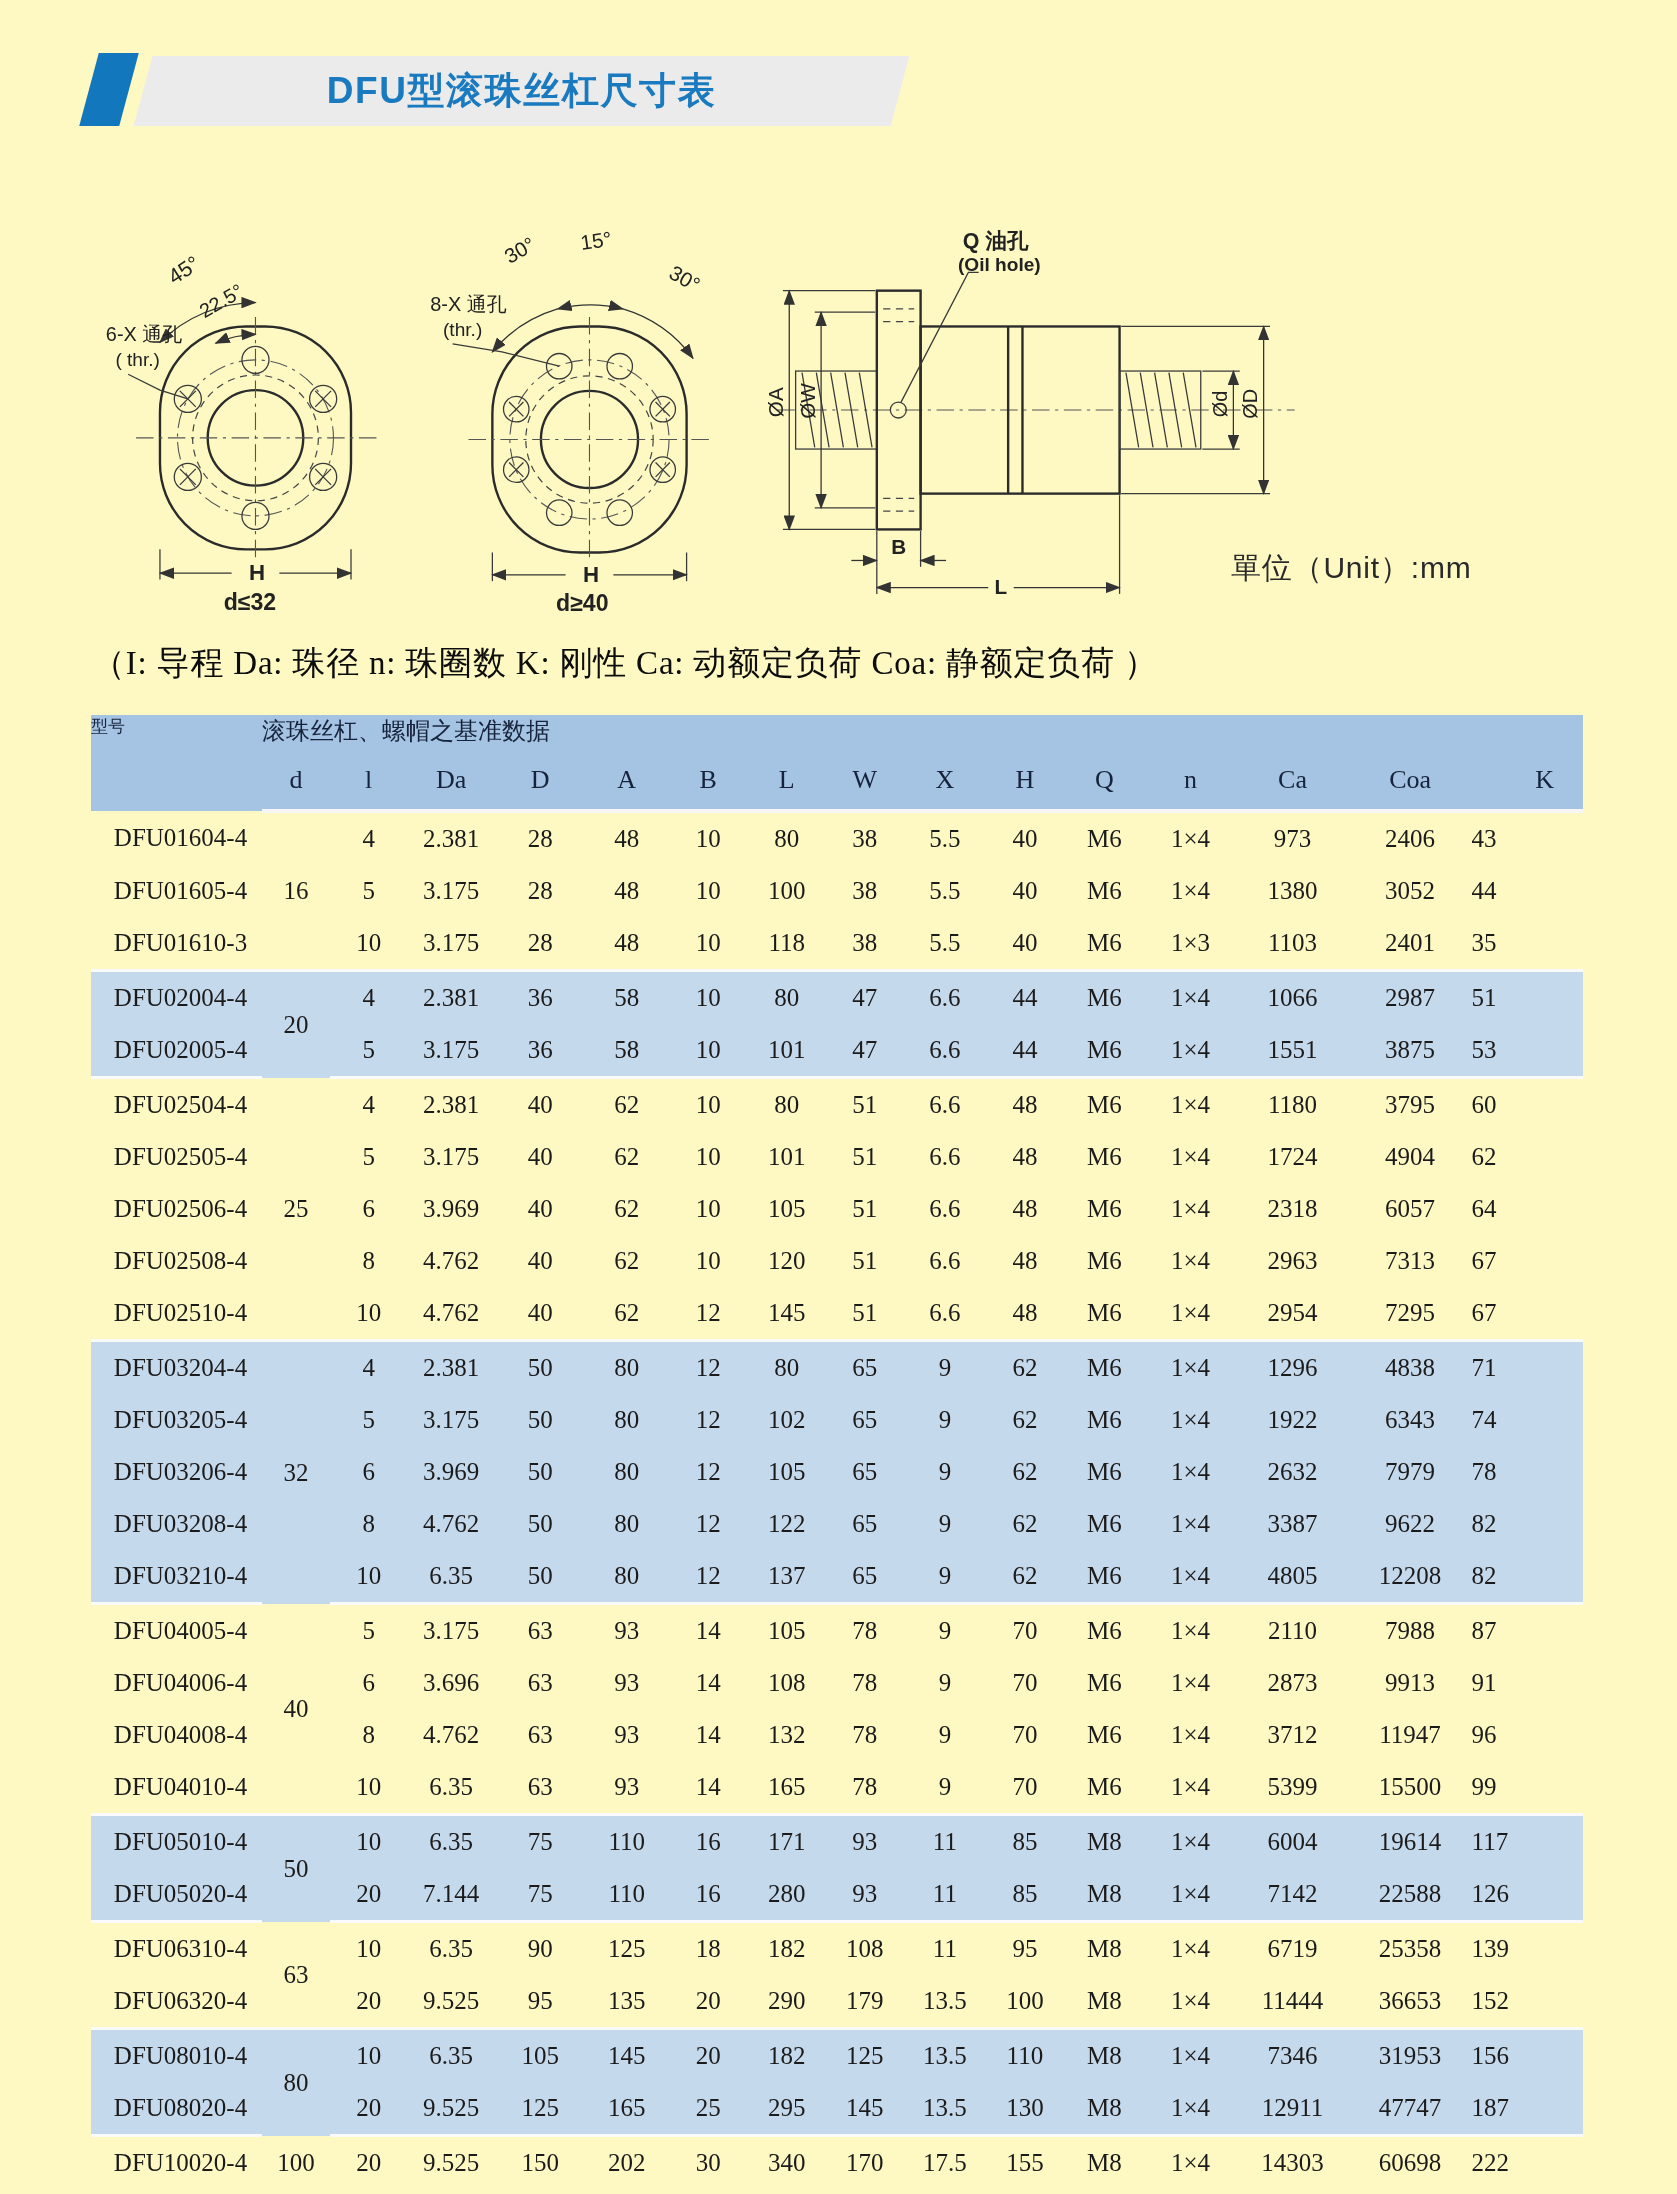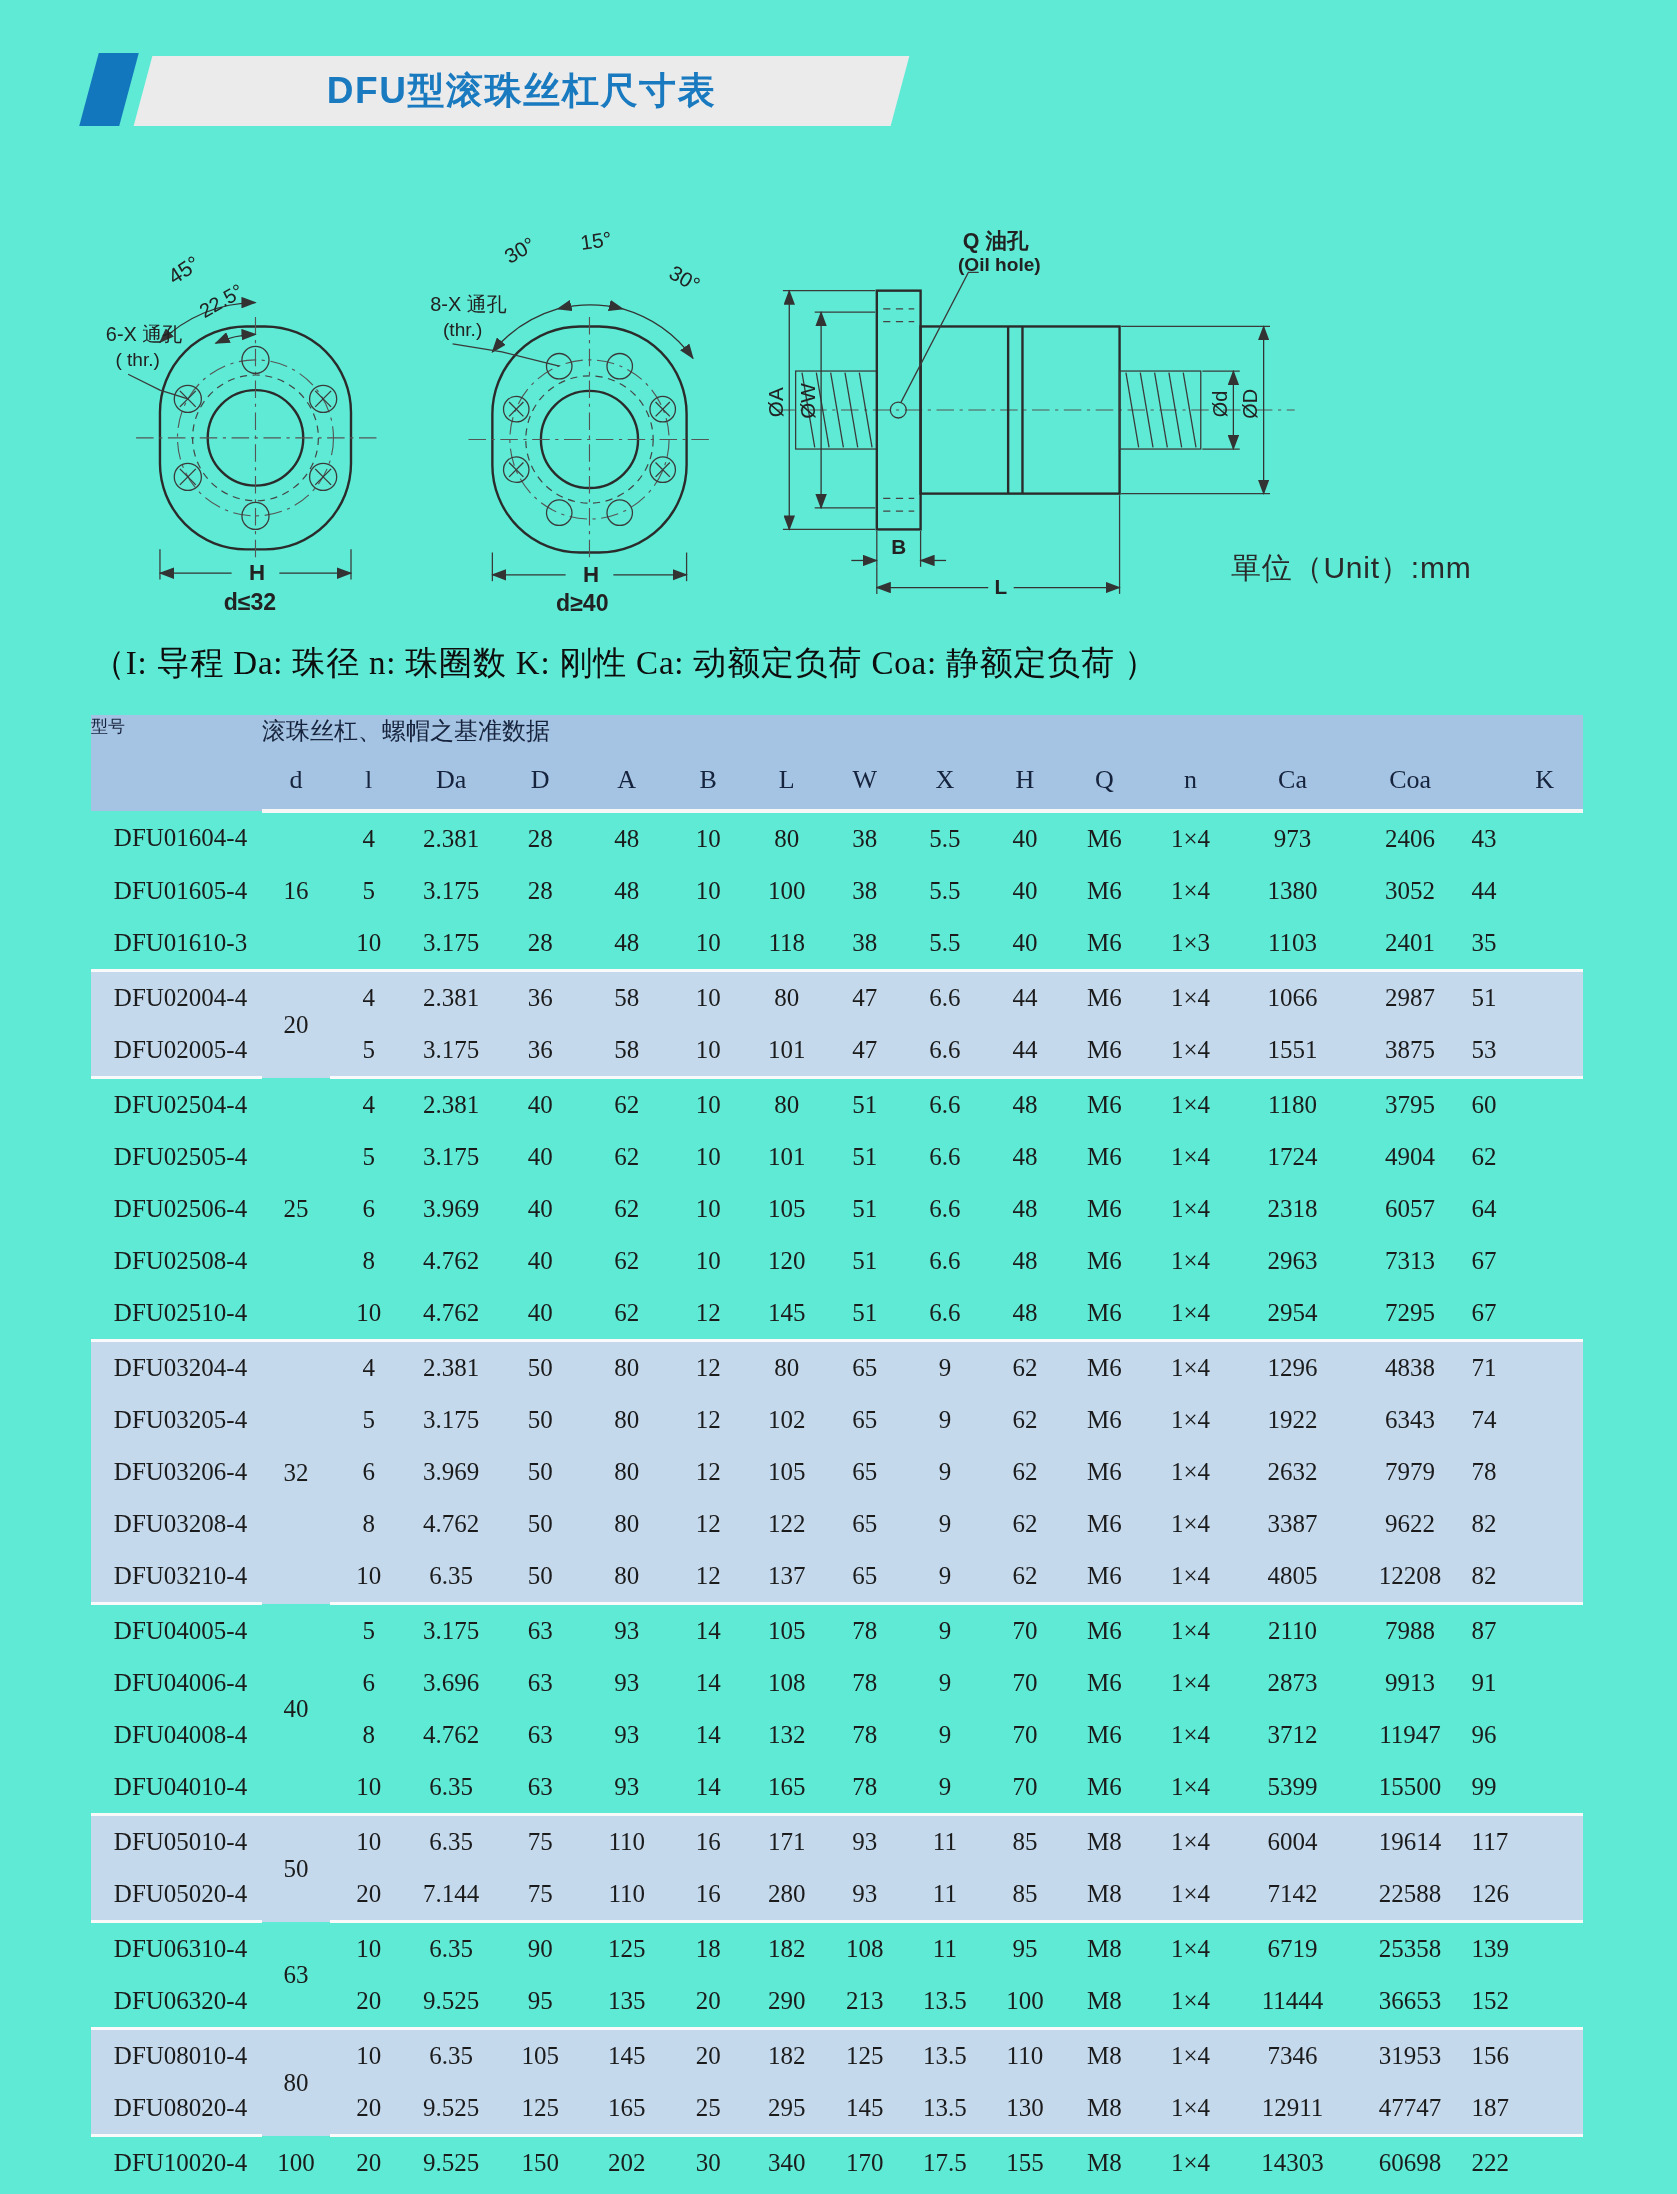--- a/index.html
+++ b/index.html
@@ -3,7 +3,7 @@
 <meta charset="utf-8">
 <style>
   html,body{margin:0;padding:0;background:#ffffff;}
-  .page{position:relative;width:1678px;height:2194px;background:#5eead4;overflow:hidden;
+  .page{position:relative;width:1678px;height:2194px;background:#fef9c3;overflow:hidden;
         font-family:"Liberation Serif","DejaVu Serif",serif;color:#1b1b1b;}
 
   

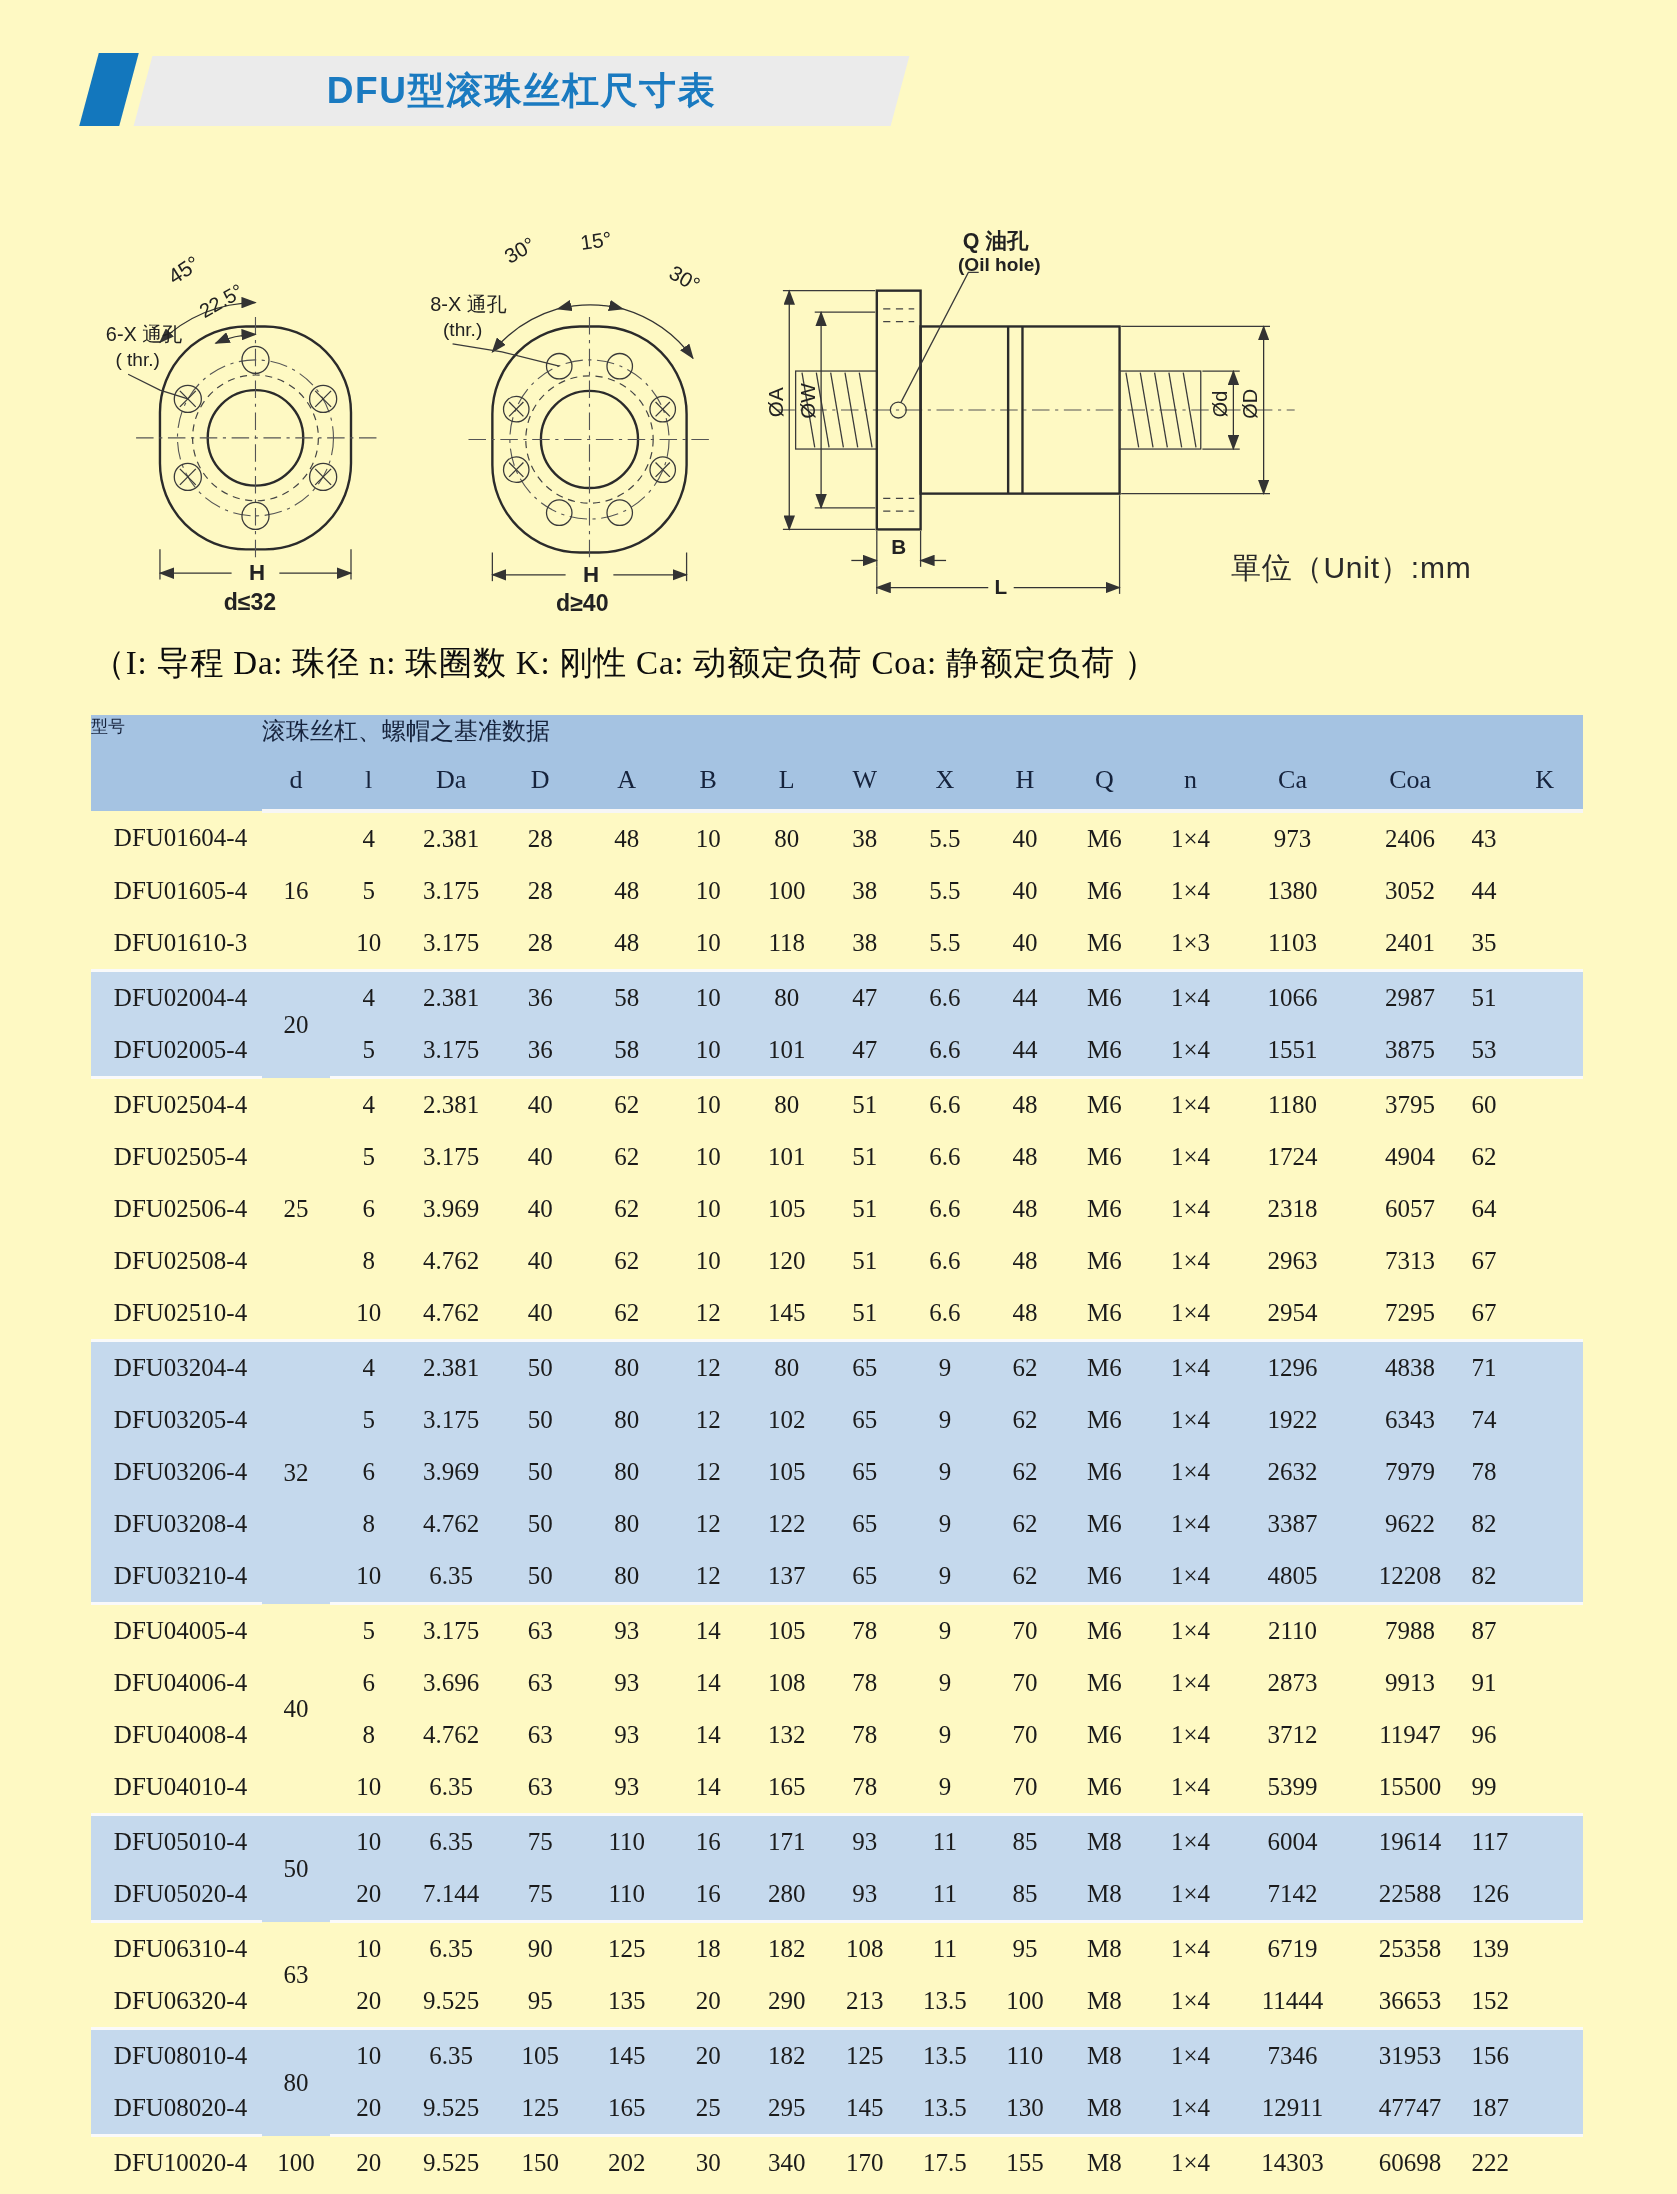--- a/index.html
+++ b/index.html
@@ -676,7 +676,7 @@
             <td>135</td>
             <td>20</td>
             <td>290</td>
-            <td>213</td>
+            <td>179</td>
             <td>13.5</td>
             <td>100</td>
             <td>M8</td>

